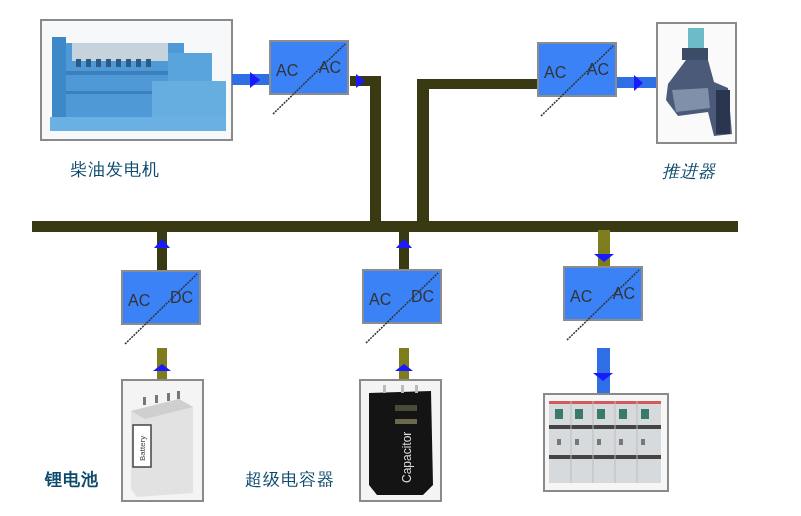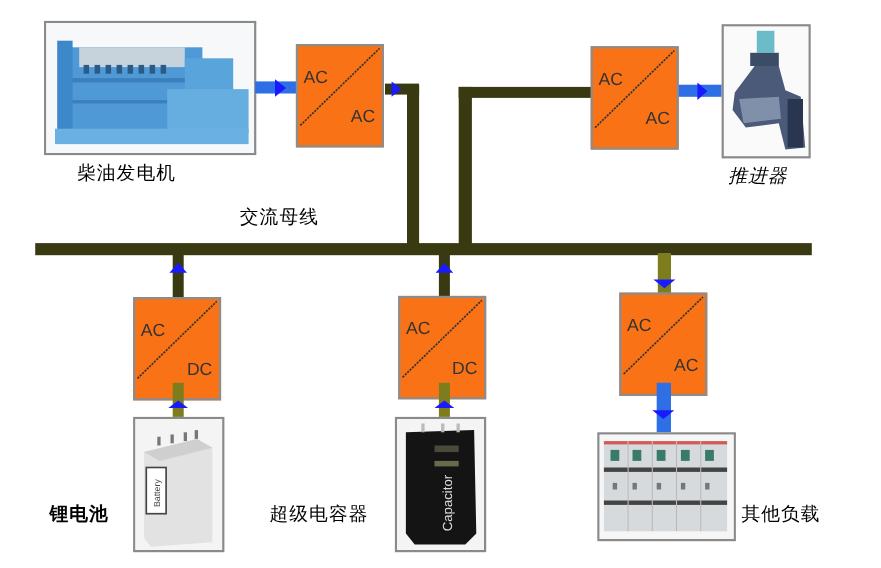--- a/index.html
+++ b/index.html
@@ -9,7 +9,7 @@
   .feed-dark{background:#3a3a12;}
   .feed-olive{background:#7d7d1e;}
   .feed-blue{background:#2f6fe6;}
-  .conv{position:absolute;width:80px;height:94px;border:2px solid #8c8c8c;background:#f97316;box-sizing:border-box;text-decoration:underline;}
+  .conv{position:absolute;width:80px;height:55px;border:2px solid #8c8c8c;background:#3b82f6;box-sizing:border-box;text-decoration:underline;}
   .conv svg{position:absolute;left:0;top:0;}
   .conv .t1{position:absolute;left:5px;top:20px;font-size:16px;color:#333;font-family:"Liberation Sans",sans-serif;}
   .conv .t2{position:absolute;right:6px;bottom:16px;font-size:16px;color:#333;font-family:"Liberation Sans",sans-serif;}

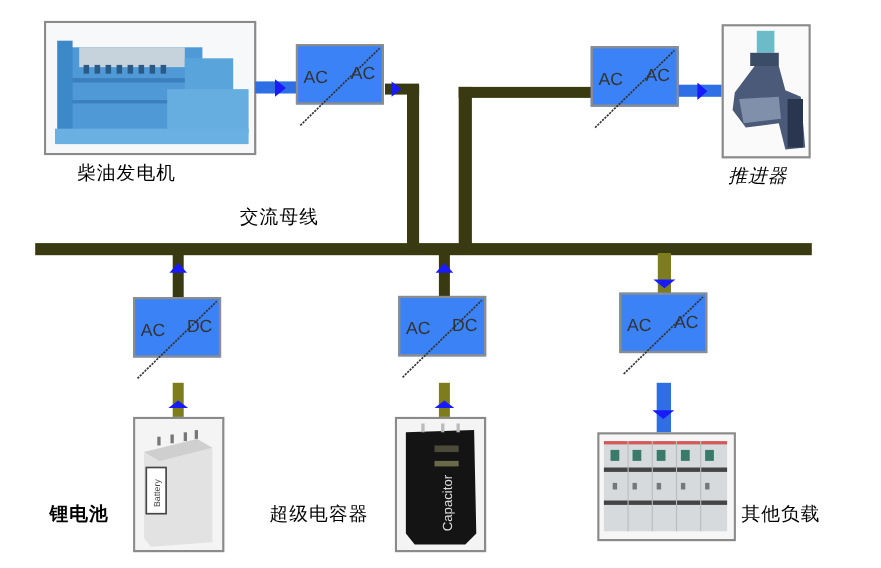--- a/index.html
+++ b/index.html
@@ -14,7 +14,7 @@
   .conv .t1{position:absolute;left:5px;top:20px;font-size:16px;color:#333;font-family:"Liberation Sans",sans-serif;}
   .conv .t2{position:absolute;right:6px;bottom:16px;font-size:16px;color:#333;font-family:"Liberation Sans",sans-serif;}
   .frame{position:absolute;border:2px solid #8a8a8a;background:#fbfbfb;box-sizing:border-box;overflow:hidden;}
-  .lbl{position:absolute;font-size:17px;color:#000000;font-family:"DejaVu Serif",serif;letter-spacing:1px;white-space:nowrap;}
+  .lbl{position:absolute;font-size:17px;color:#0c4a6e;font-family:"DejaVu Serif",serif;letter-spacing:1px;white-space:nowrap;margin-top:12px;}
   .arrow{position:absolute;width:0;height:0;}
 </style>
 </head>

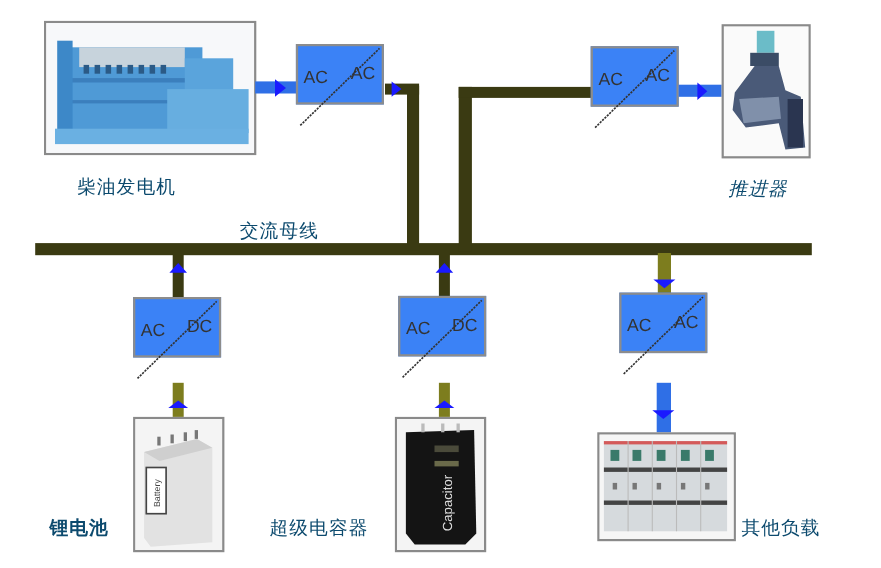--- a/index.html
+++ b/index.html
@@ -89,7 +89,6 @@
   </div>
   <div class="lbl" style="left:662px;top:148px;font-style:italic;">推进器</div>
 
-  <div class="lbl" style="left:218px;top:186px;">交流母线</div>
 
   <div class="abs feed-dark" style="left:157px;top:230px;width:10px;height:42px;"></div>
   <div class="arrow" style="left:154px;top:239px;border-left:8px solid transparent;border-right:8px solid transparent;border-bottom:9px solid #1a1aff;"></div>

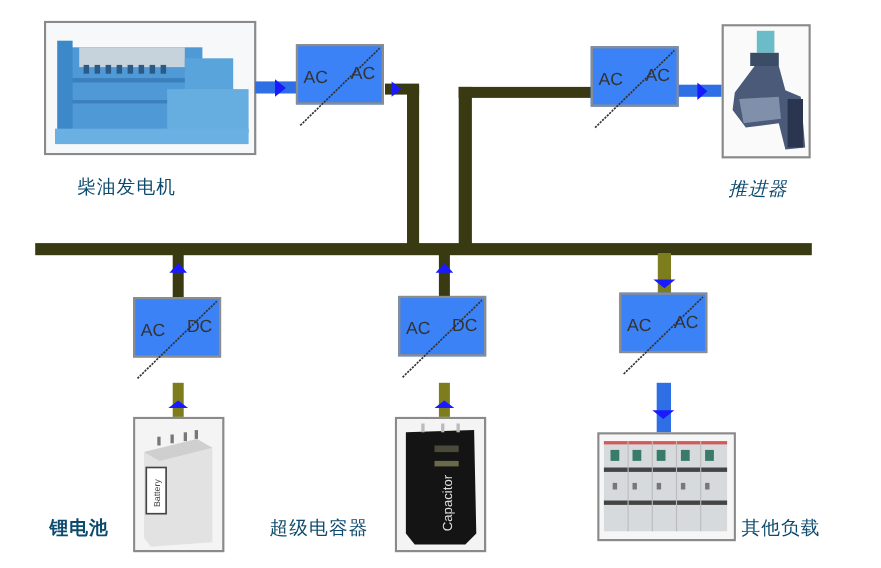--- a/index.html
+++ b/index.html
@@ -185,7 +185,6 @@
         </g>
     </svg>
   </div>
-  <div class="lbl" style="left:674px;top:456px;">其他负载</div>
 
 </div>
 

